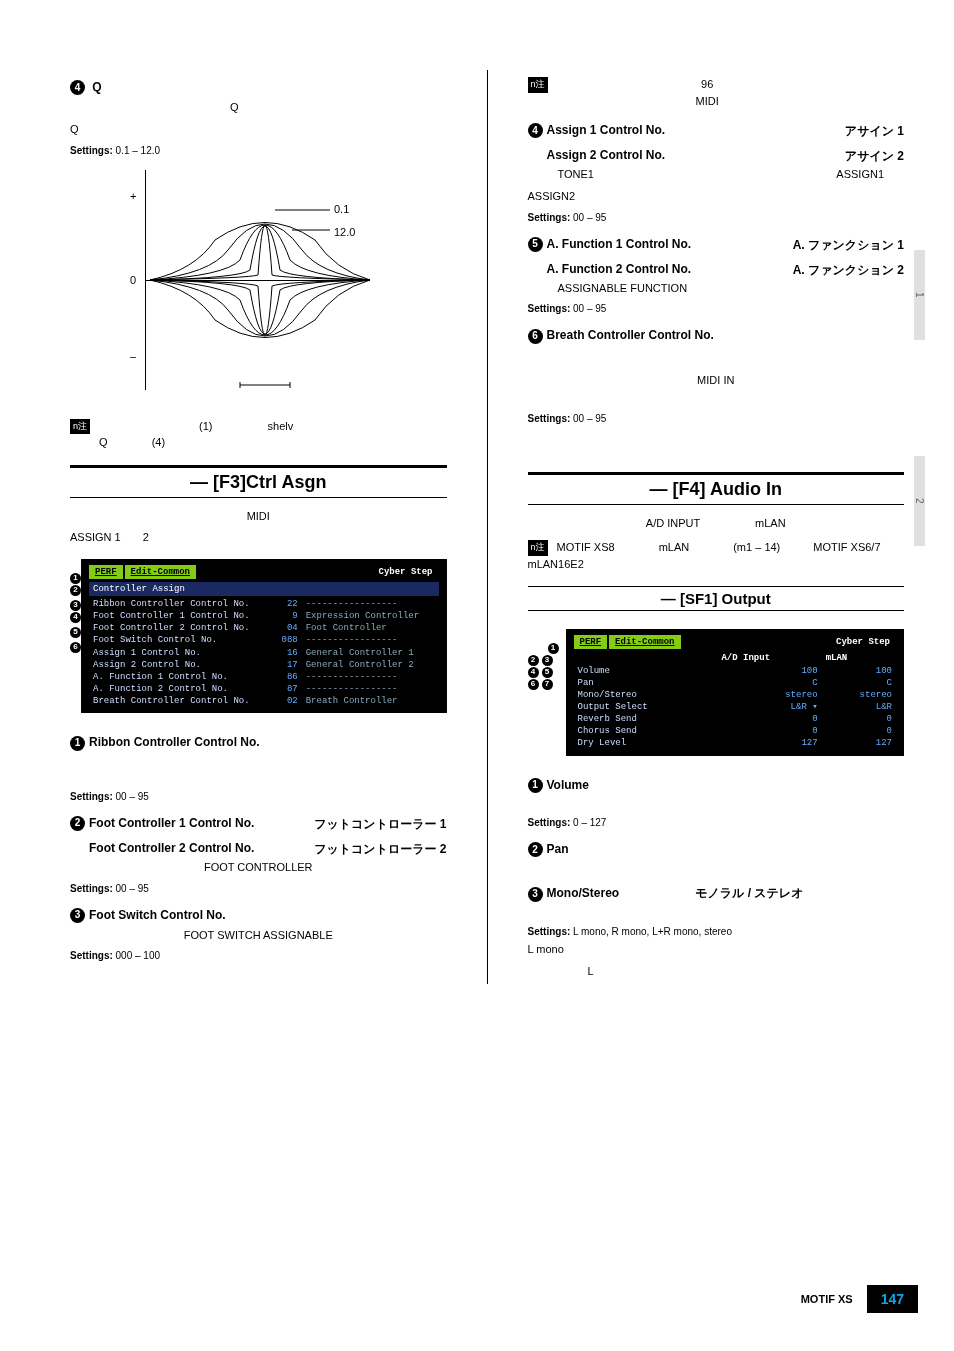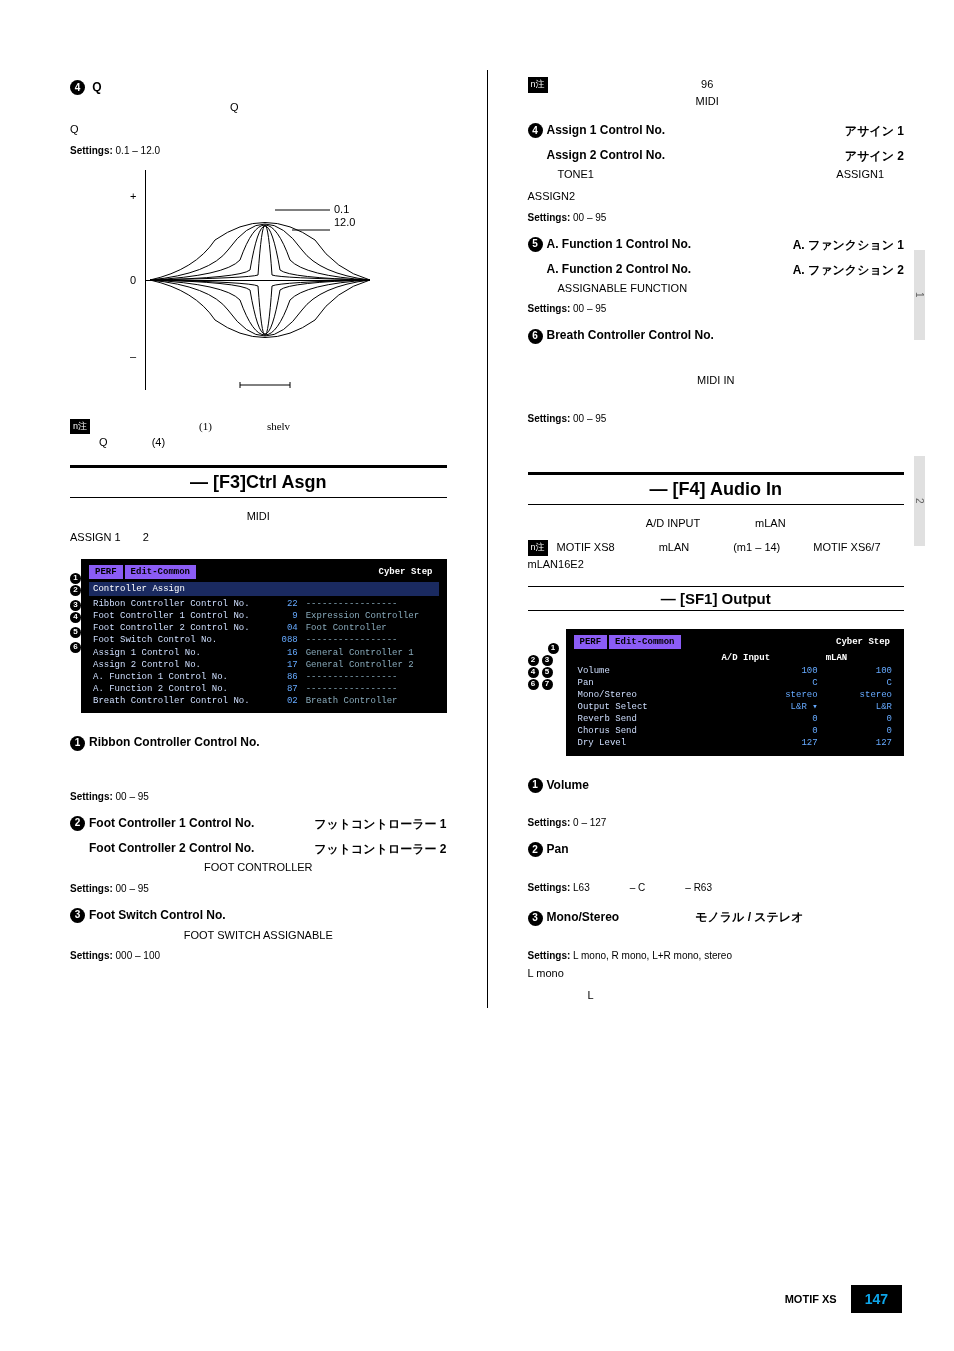--- a/index.html
+++ b/index.html
@@ -91,7 +91,7 @@
         </g>
       </svg>
       <span class="axis-lbl" style="left:234px; top:33px;">0.1</span>
-      <span class="axis-lbl" style="left:234px; top:46px;">12.0</span>
+      <span class="axis-lbl" style="left:234px; top:56px;">12.0</span>
     </div>
 
     <div class="note-row">

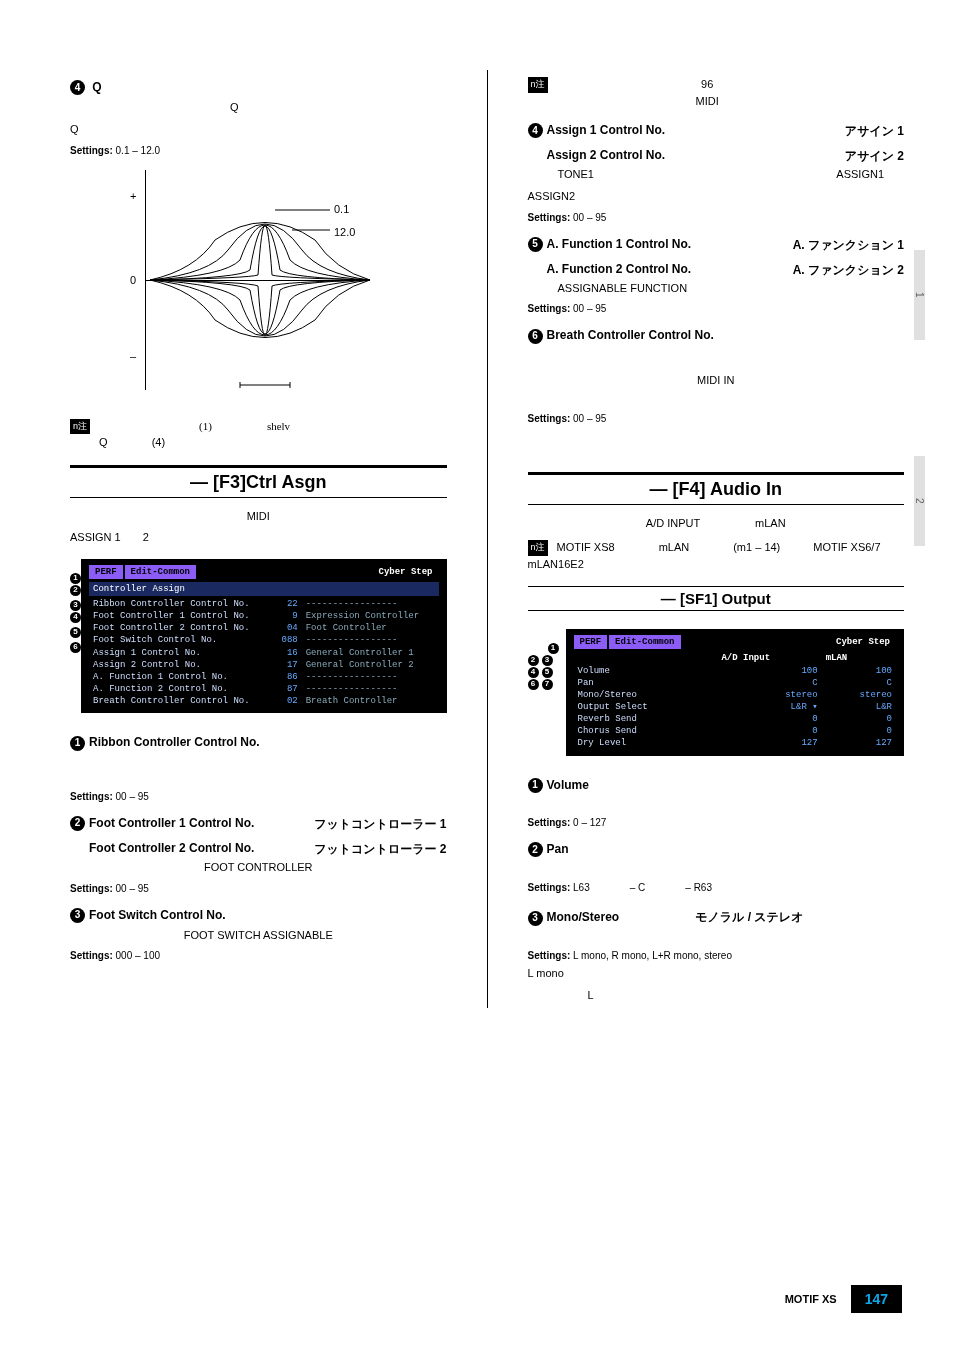--- a/index.html
+++ b/index.html
@@ -97,7 +97,7 @@
     <div class="note-row">
       <span class="note-ico">n注</span>
       <span style="display:inline-block; vertical-align:top;">
-        <span style="margin-left:100px;font-family:Liberation Serif, serif;">(1)　　　　　shelv</span><br>
+        <span style="margin-left:100px;">(1)　　　　　shelv</span><br>
         <span>Q　　　　(4)</span>
       </span>
     </div>

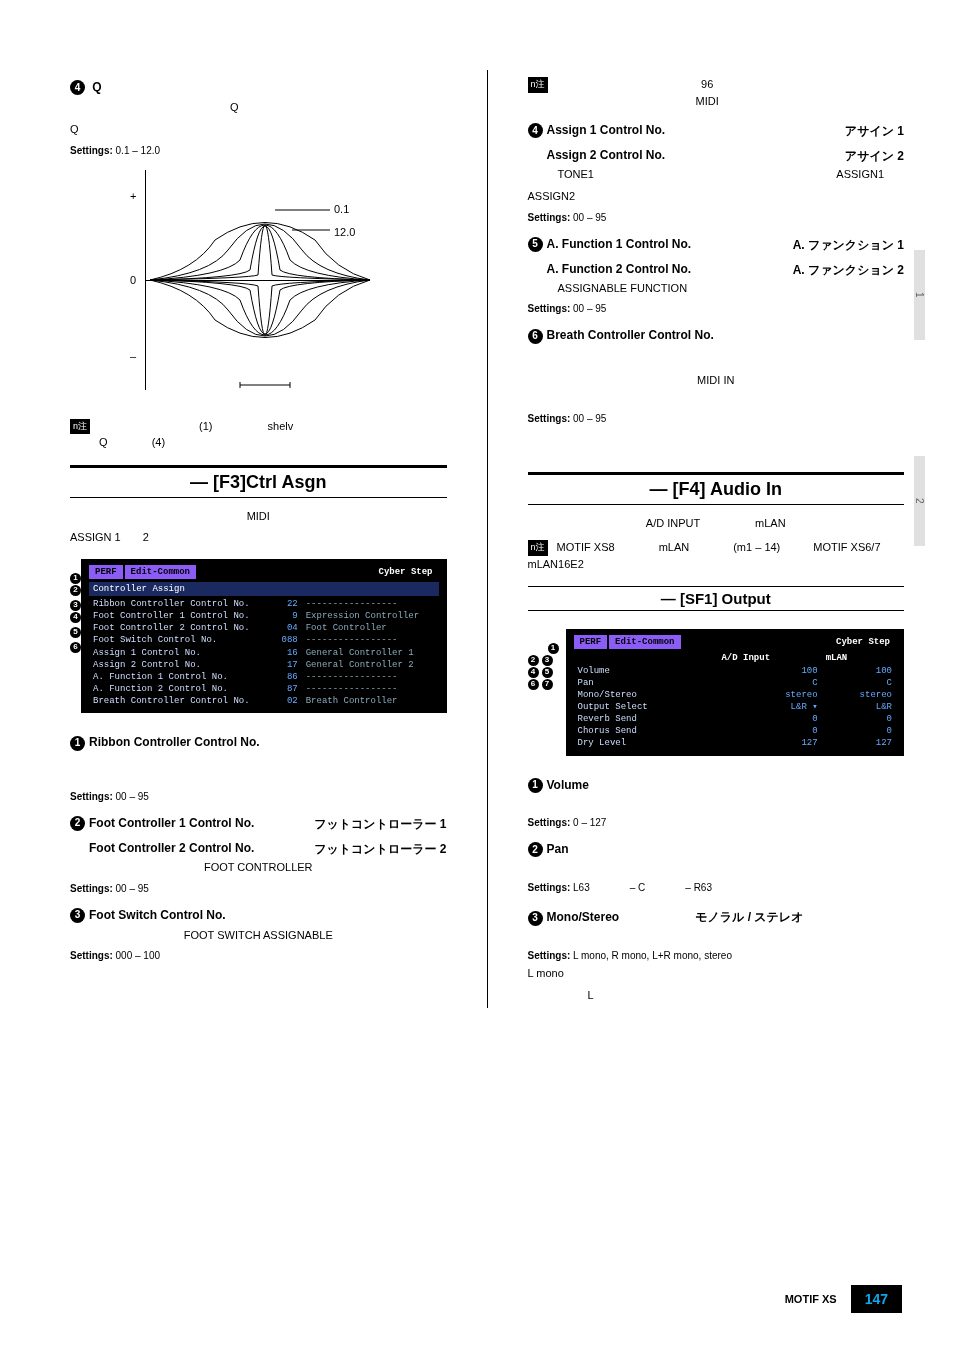--- a/index.html
+++ b/index.html
@@ -30,7 +30,7 @@
   .screenshot { background:#000; color:#cfdfff; font-family: "Courier New", monospace; font-size:9px; padding:6px 8px; margin:8px 0 12px; line-height:1.35;}
   .screenshot .tabbar { color:#fff; font-weight:bold; display:flex; gap:2px; margin-bottom:3px;}
   .screenshot .tabbar span{ background:#222; padding:1px 6px;}
-  .screenshot .tabbar span.active{ background:#8b5cf6; color:#000;}
+  .screenshot .tabbar span.active{ background:#84cc16; color:#000;text-decoration:underline;}
   .screenshot .title2{ background:#1a2a60; color:#fff; padding:1px 4px; margin-bottom:2px; display:block;}
   .screenshot table { border-collapse:collapse; width:100%;}
   .screenshot td { padding:0 4px; white-space:nowrap;}

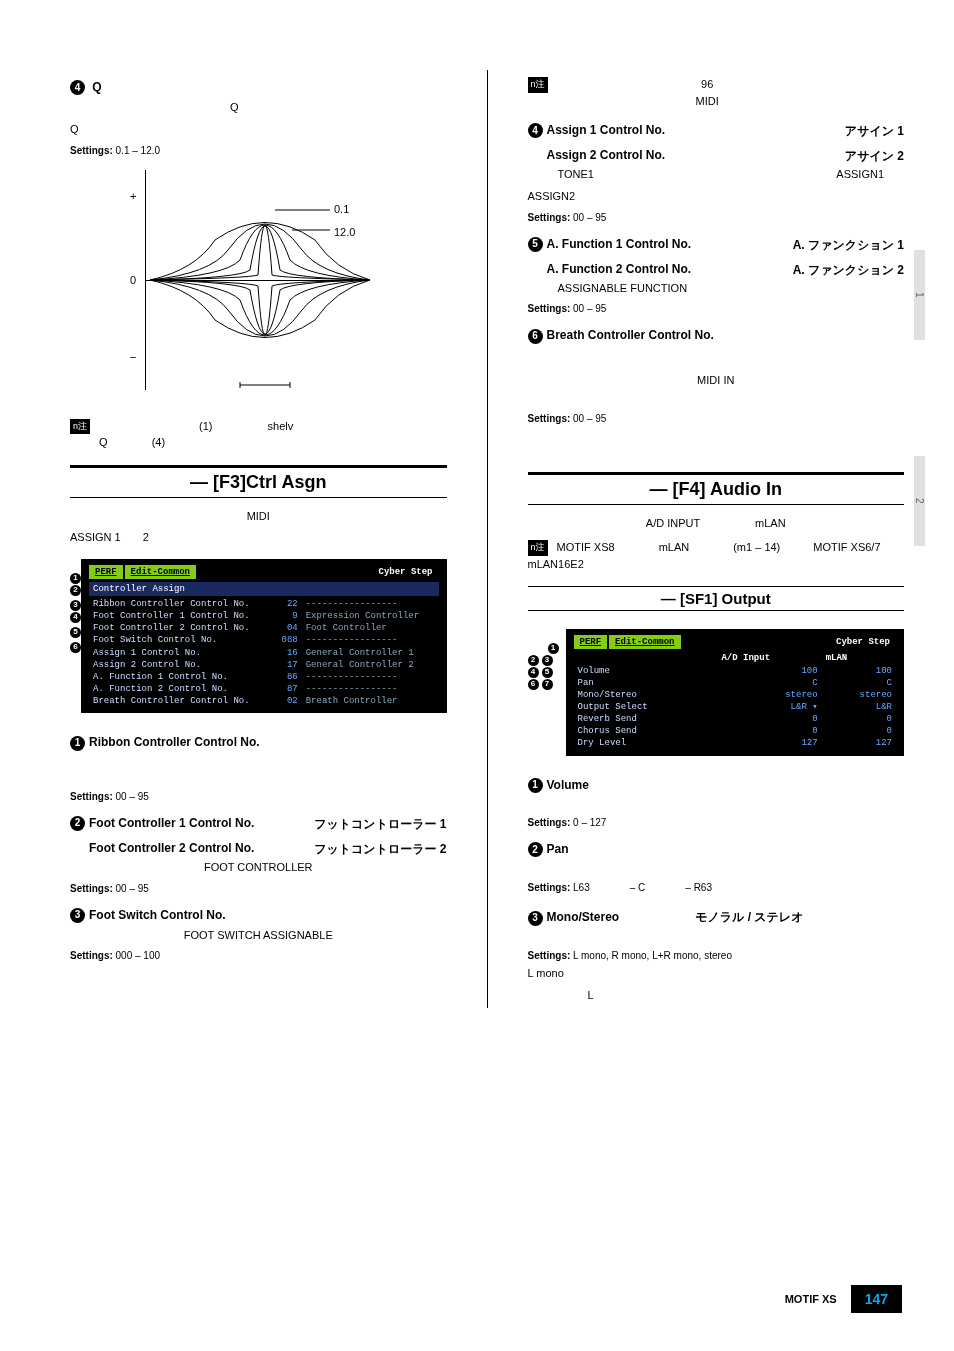--- a/index.html
+++ b/index.html
@@ -303,7 +303,6 @@
 
     <div class="param-head"><span class="num-circle">2</span><span>Pan</span></div>
     <div style="height:14px;"></div>
-    <div class="settings"><span class="label">Settings:</span> <span>L63　　　　– C　　　　– R63</span></div>
 
     <div class="param-head"><span class="num-circle">3</span><span>Mono/Stereo</span><span style="margin-left:76px;">モノラル / ステレオ</span></div>
     <div style="height:14px;"></div>

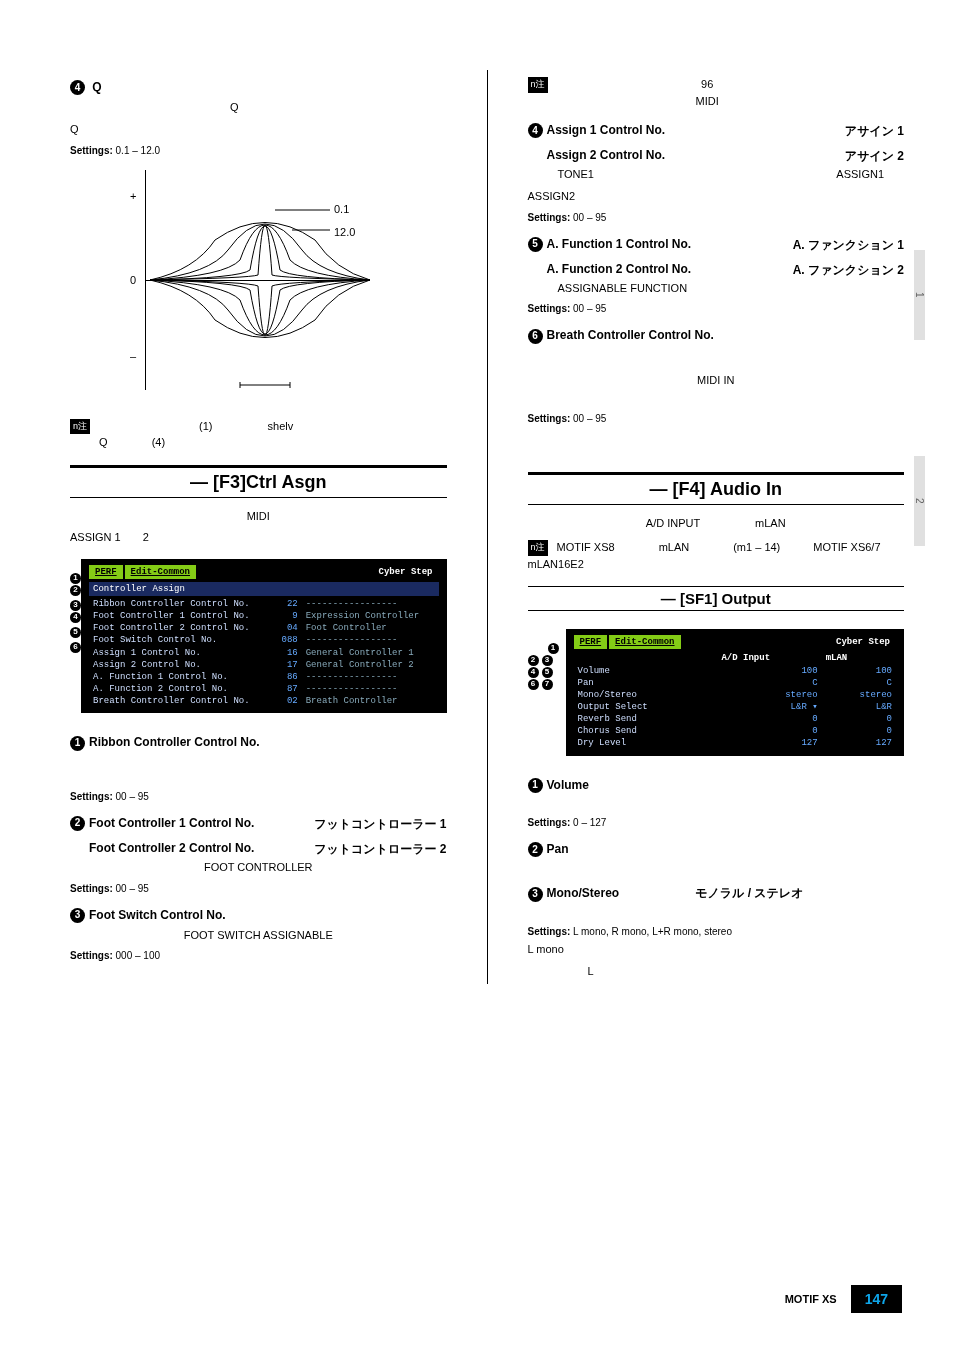--- a/index.html
+++ b/index.html
@@ -43,7 +43,7 @@
   .shot-nums .pair { display:flex; gap:1px;}
   .shot-nums .spacer { height:2px;}
 
-  .footer { position:absolute; bottom:38px; right:52px; display:flex; align-items:center; gap:14px; font-size:11px; font-weight:bold;}
+  .footer { position:absolute; bottom:38px; right:36px; display:flex; align-items:center; gap:14px; font-size:11px; font-weight:bold;}
   .footer .pg { background:#000; color:#0ea5e9; padding:6px 14px; font-size:14px;}
 
   .side-tabs { position:absolute; right:0; top:138px; width:40px;}

